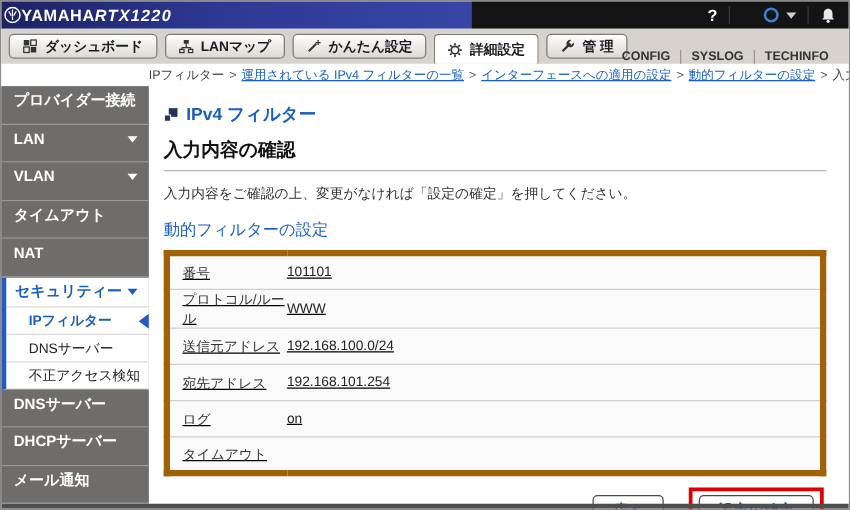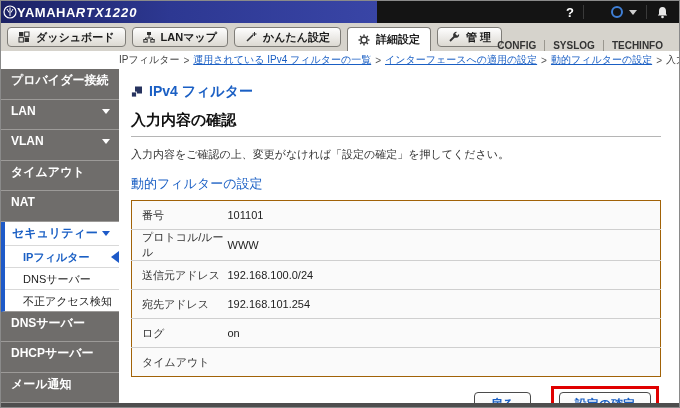--- a/index.html
+++ b/index.html
@@ -56,7 +56,7 @@
   .rule { border:none; border-top:1px solid #b5b5b5; margin-top:6px; margin-right:2px; }
   .message { font-size:11px; color:#333; margin-top:10px; }
   .subsec-title { color:#1a5fc4; font-size:13px; margin-top:13px; }
-  table.confirm { width:calc(100% - 2px); border-collapse:collapse; margin-top:7px; background:#fafafa; border:1px solid #a16207; }
+  table.confirm { width:calc(100% - 2px); border-collapse:collapse; margin-top:7px; background:#fafafa; border:5px solid #a16207;text-decoration:underline; }
   table.confirm tr { height:29px; border-bottom:1px solid #cfcfcf; }
   table.confirm tr:last-child { border-bottom:none; }
   table.confirm td { font-size:11px; vertical-align:middle; }

